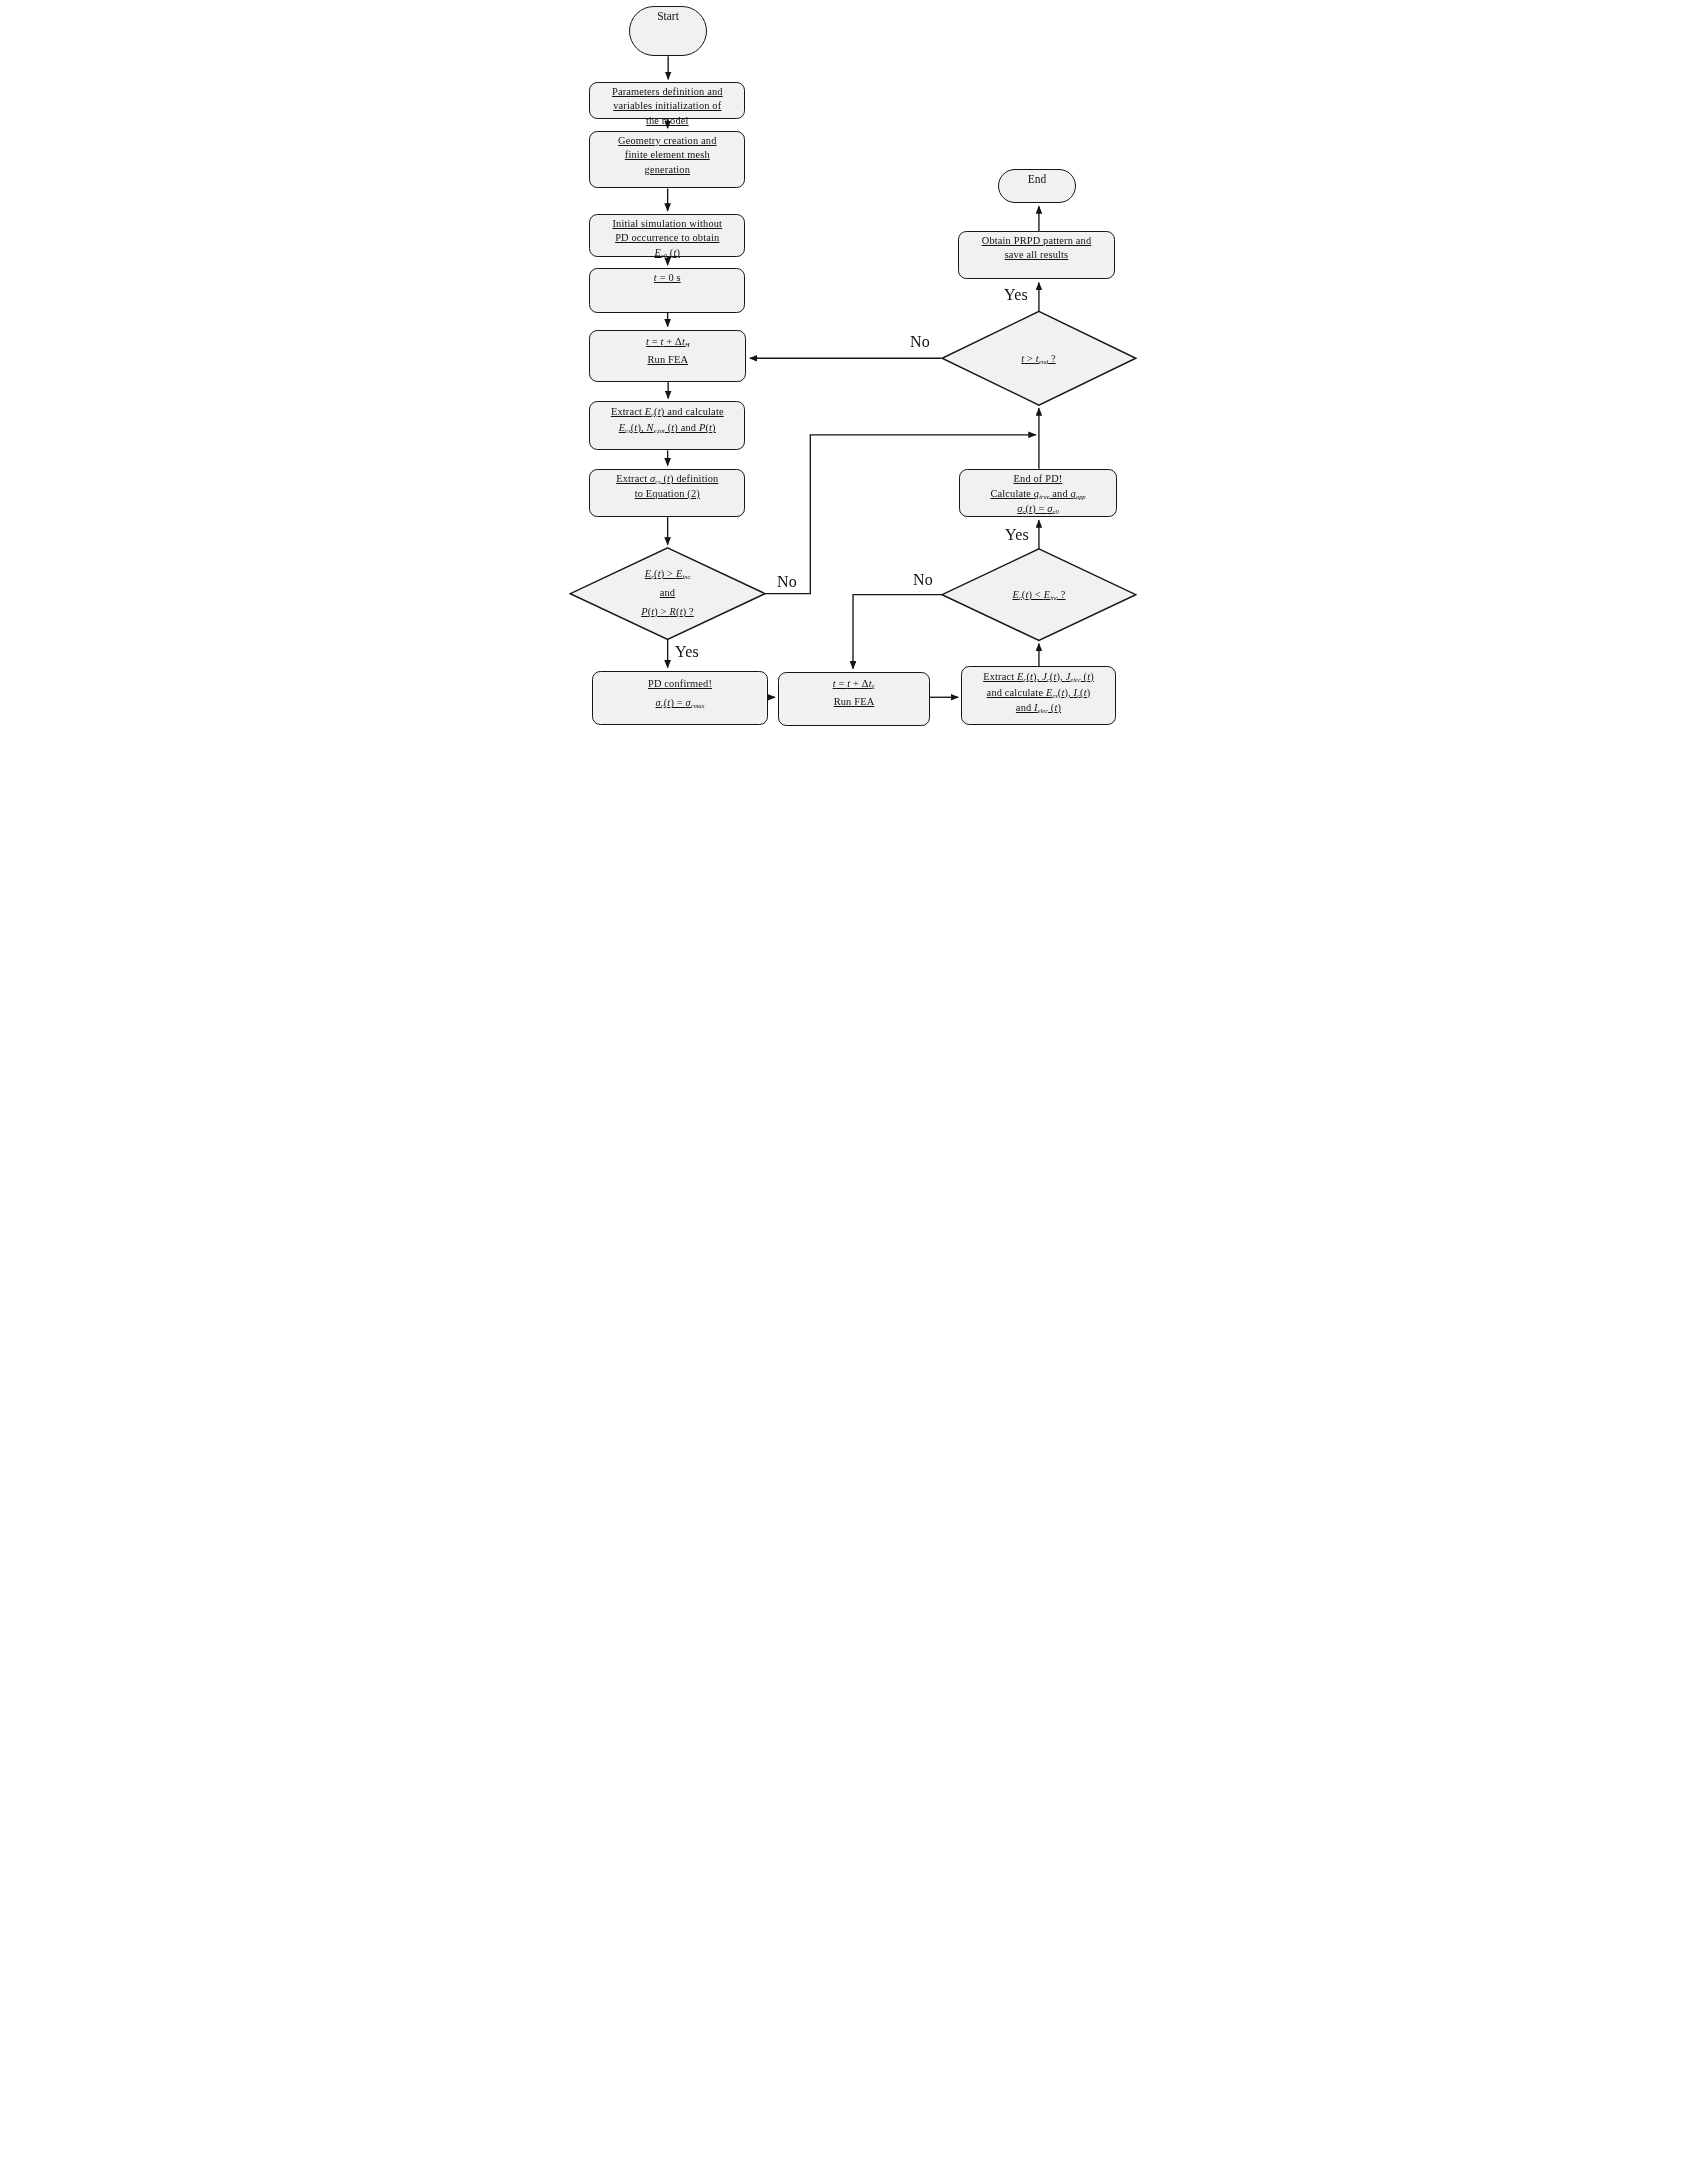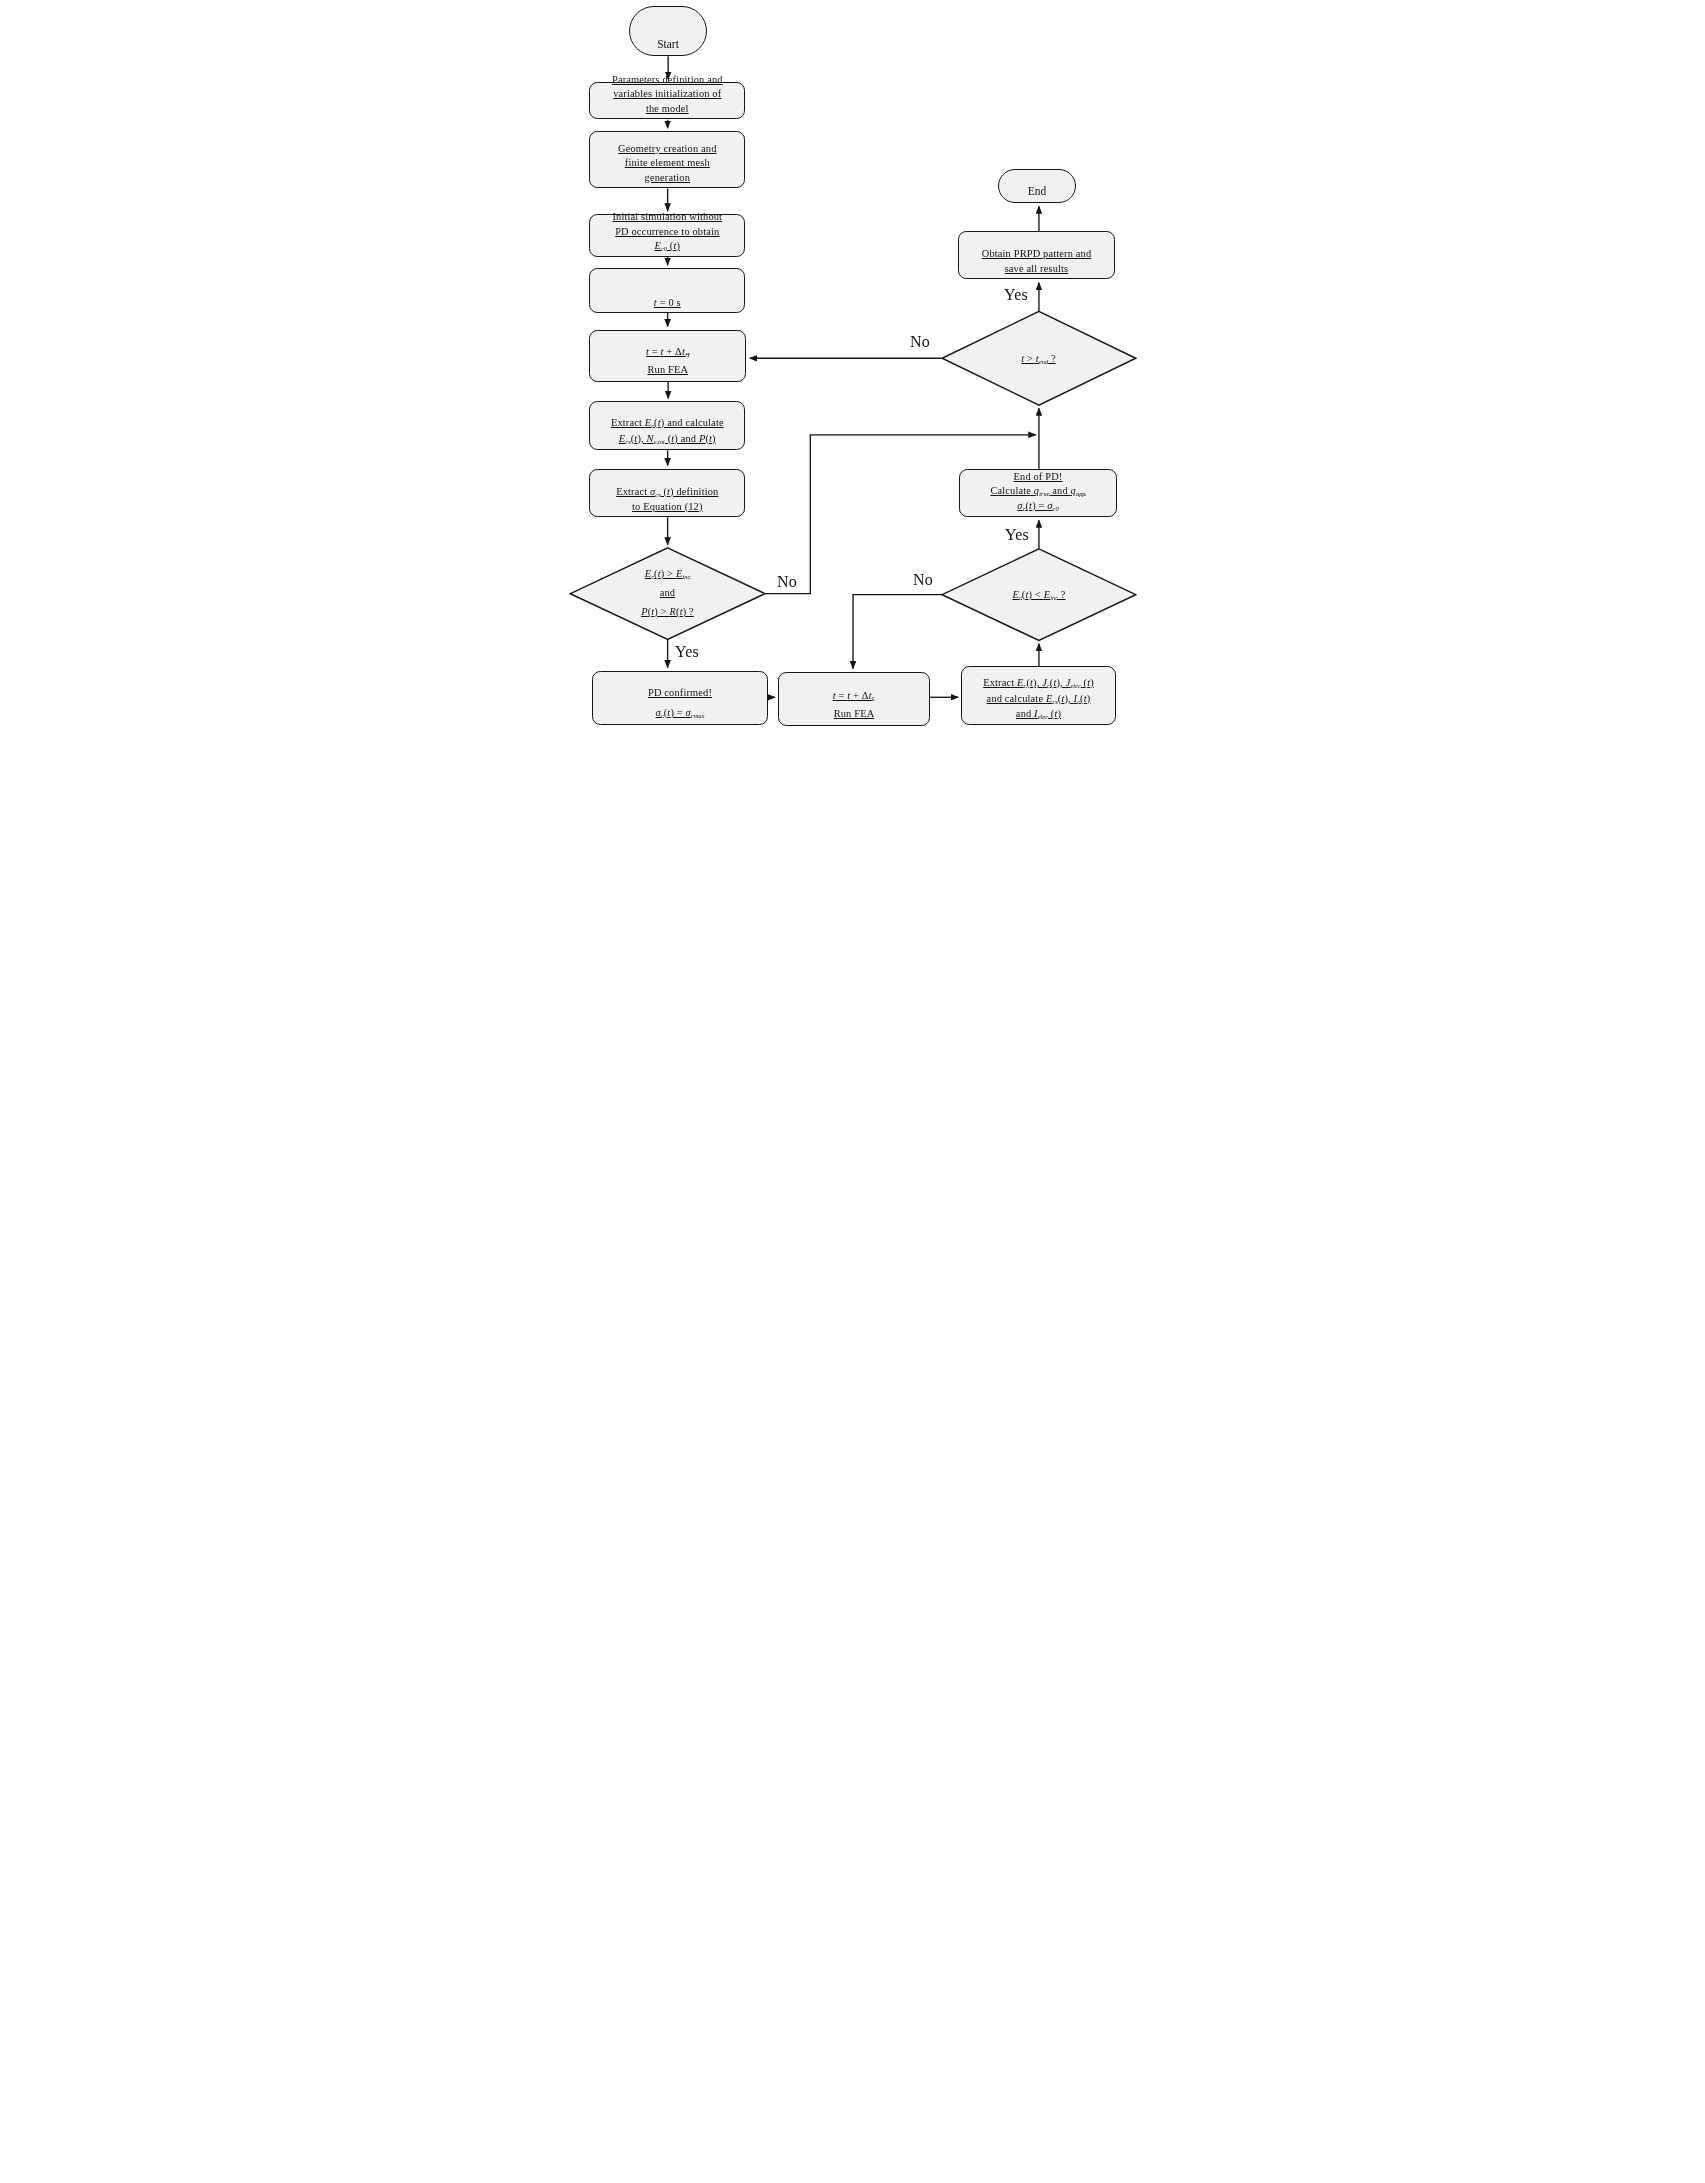--- a/index.html
+++ b/index.html
@@ -26,7 +26,7 @@
     box-sizing:border-box;
     background:var(--node-fill);
     border:1.5px solid var(--node-stroke);
-    display:flex;flex-direction:column;justify-content:flex-end;align-items:center;
+    display:flex;flex-direction:column;justify-content:flex-start;align-items:center;
     text-align:center;
     font-size:10.4px;line-height:1.38;
     padding:2.1px 4.2px;

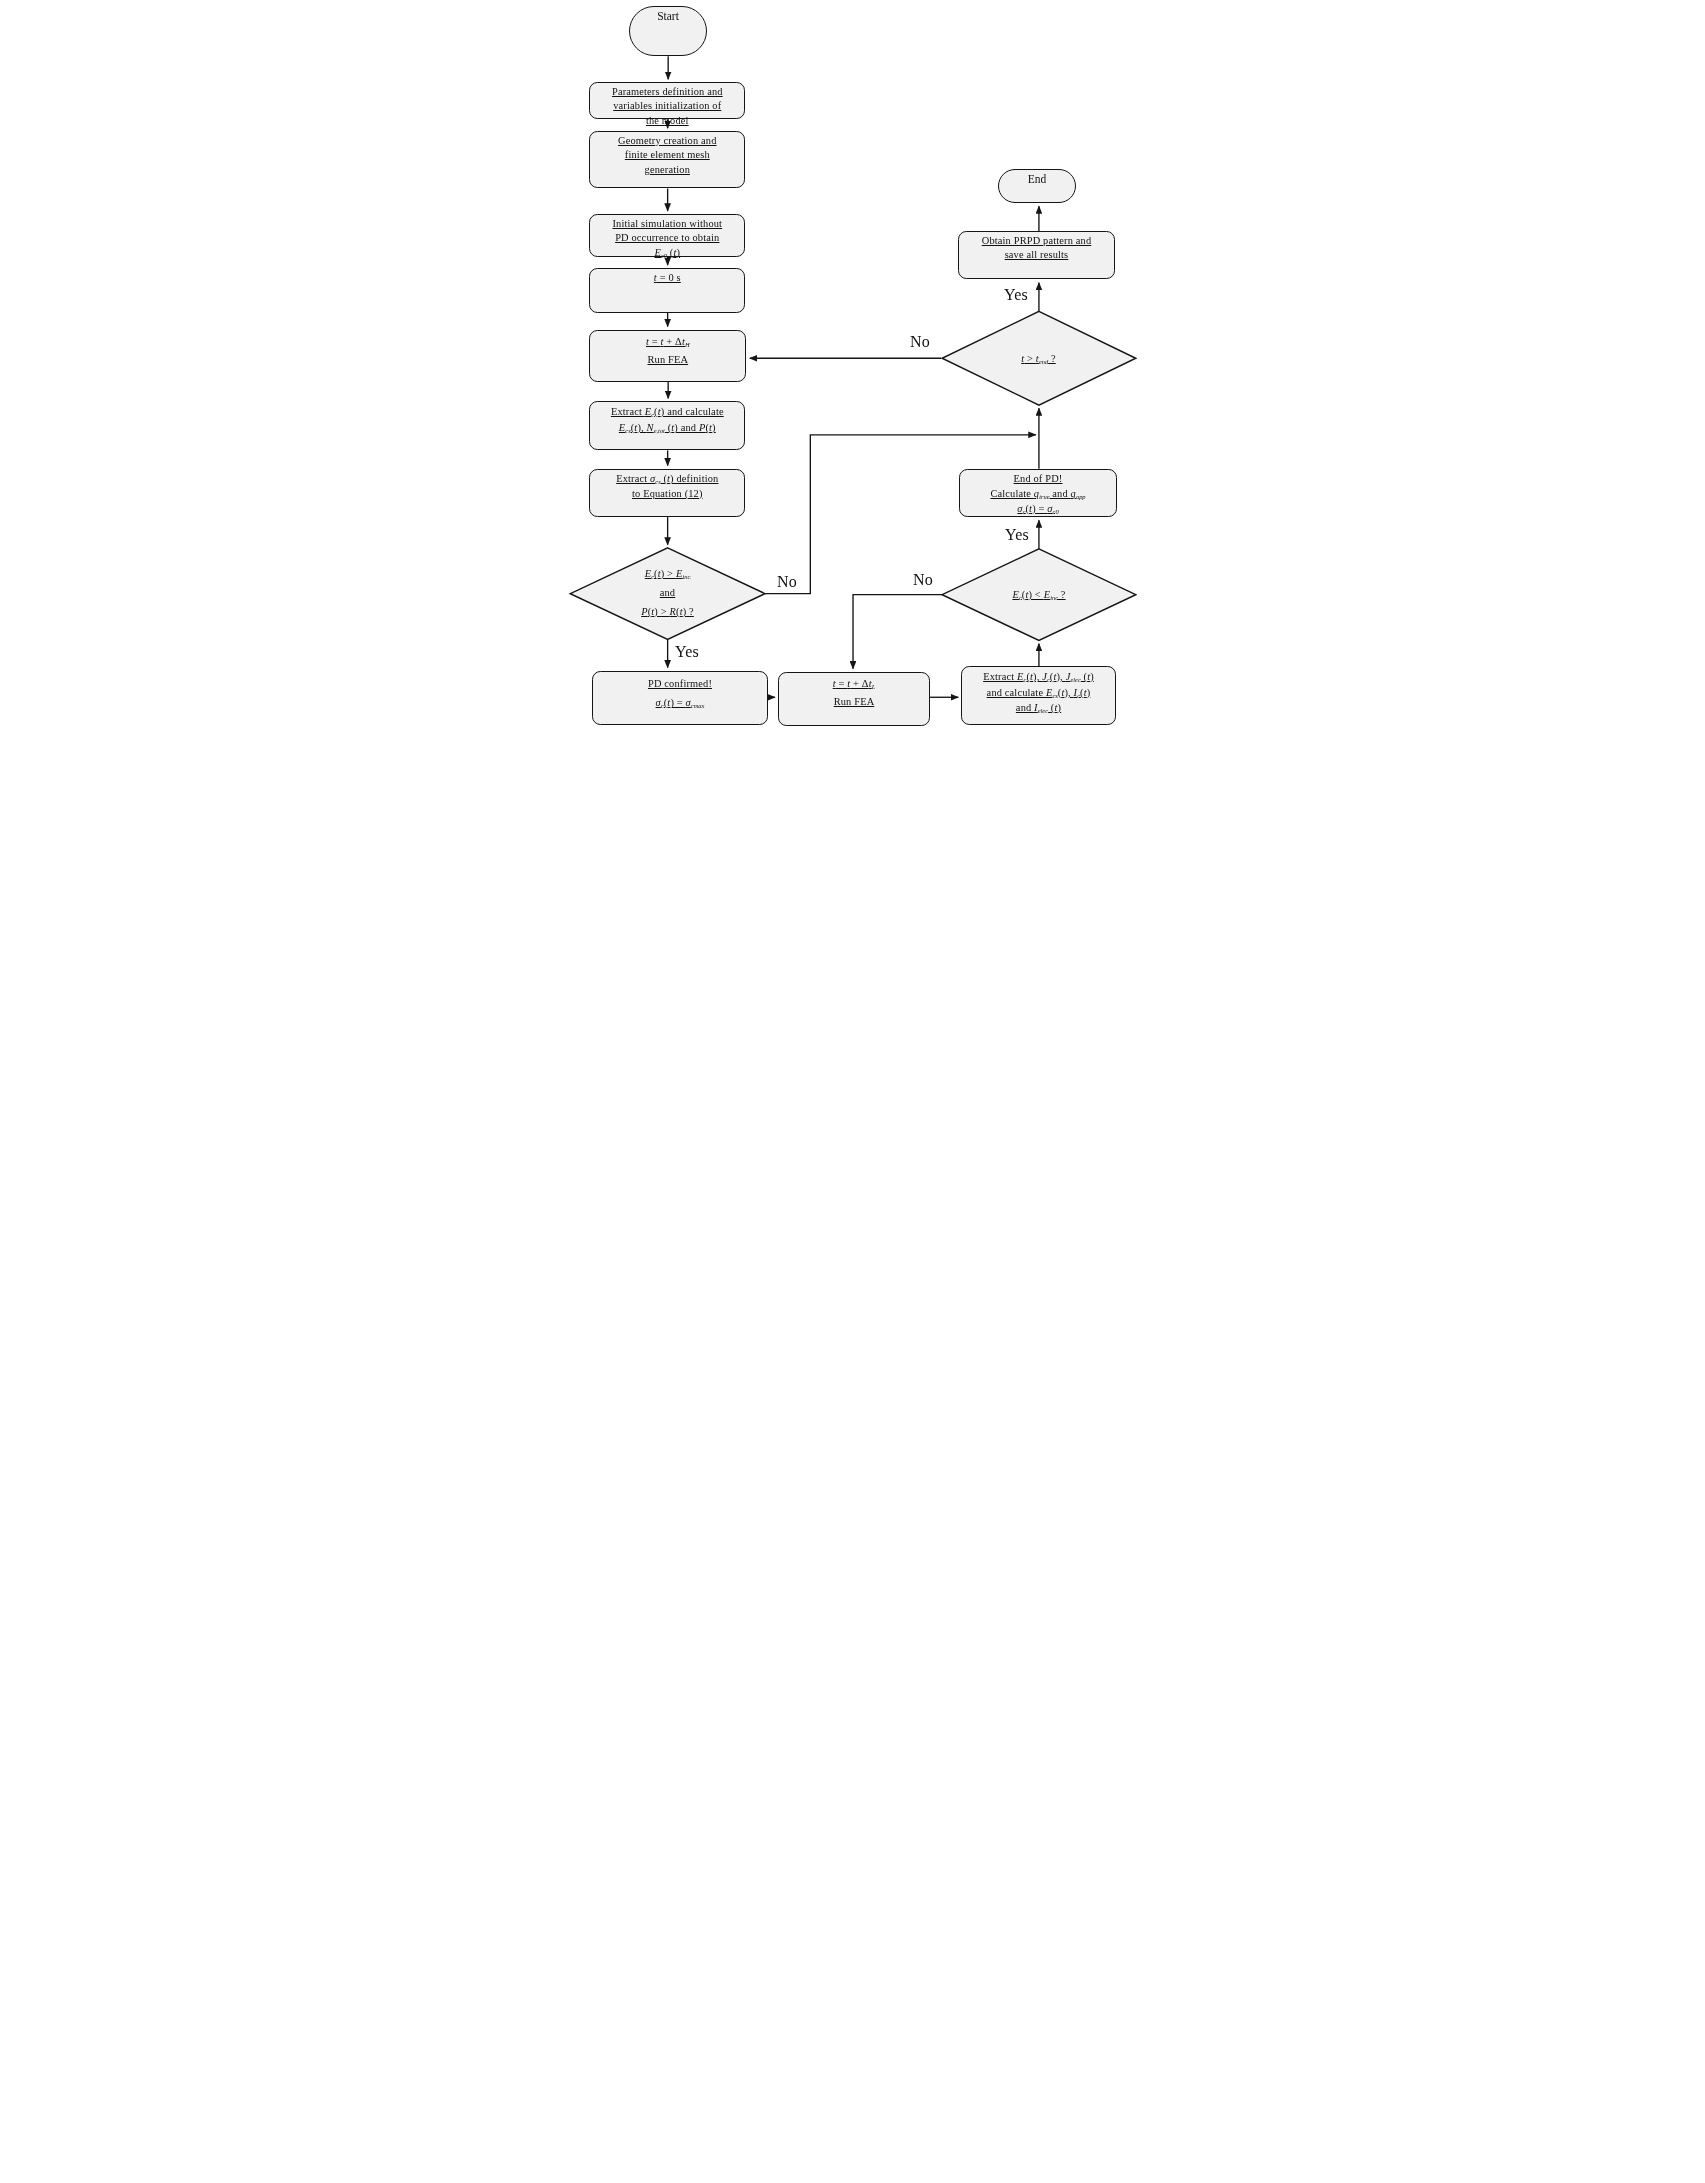--- a/index.html
+++ b/index.html
@@ -126,7 +126,7 @@
     </div>
   <div class="node box" id="node-update-sigma" style="left:21.3px;top:469px;width:156px;height:48px">
       <div class="tline"><span>Extract </span><span class="s-i">σ</span><span class="s-sub">cs</span><span> (</span><span class="s-i">t</span><span>) definition</span></div>
-      <div class="tline"><span>to Equation (12)</span></div>
+      <div class="tline"><span>to Equation (2)</span></div>
     </div>
   <div class="node box" id="node-pd-confirmed" style="left:24px;top:671px;width:176px;height:54px">
       <div class="tline"><span>PD confirmed!</span></div>

